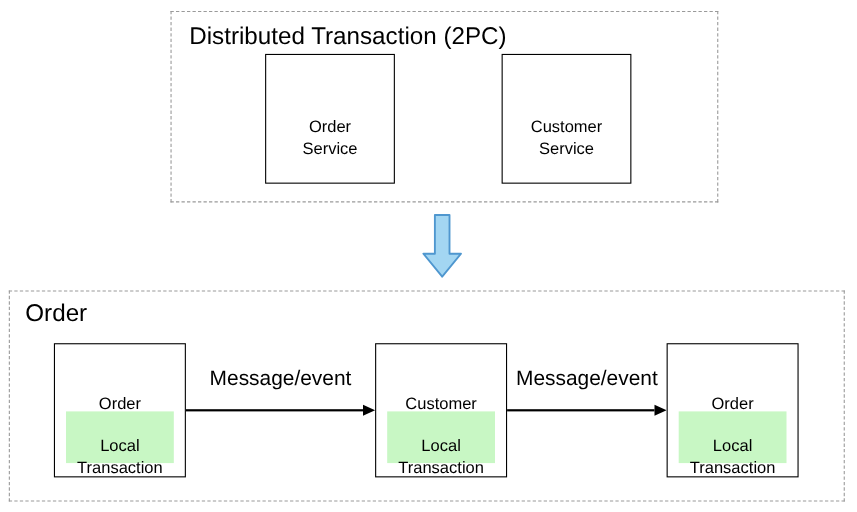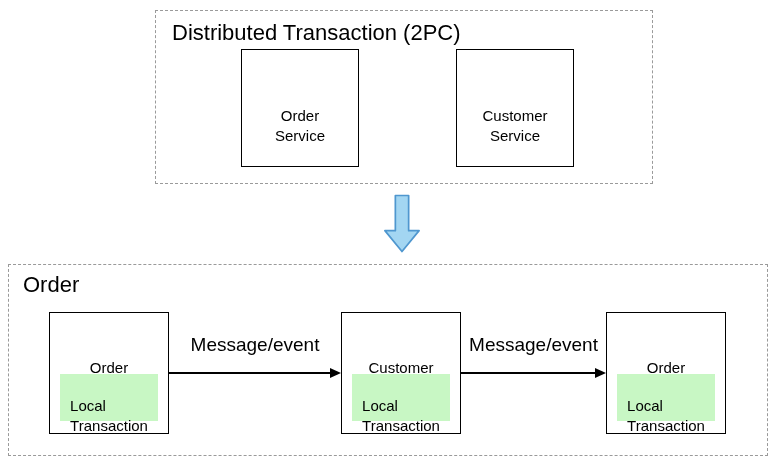--- a/index.html
+++ b/index.html
@@ -51,7 +51,7 @@
     position: absolute; left: 10px; right: 10px; bottom: 12px; height: 47px;
     background: var(--local-transaction-fill, #c8f7c4);
     display: flex; align-items: center; justify-content: center;
-    text-align: left; font-size: 15px; line-height: 1.3;
+    text-align: center; font-size: 15px; line-height: 1.3;
   }
 
   .edge { position: absolute; top: 47px; height: 122px; }

